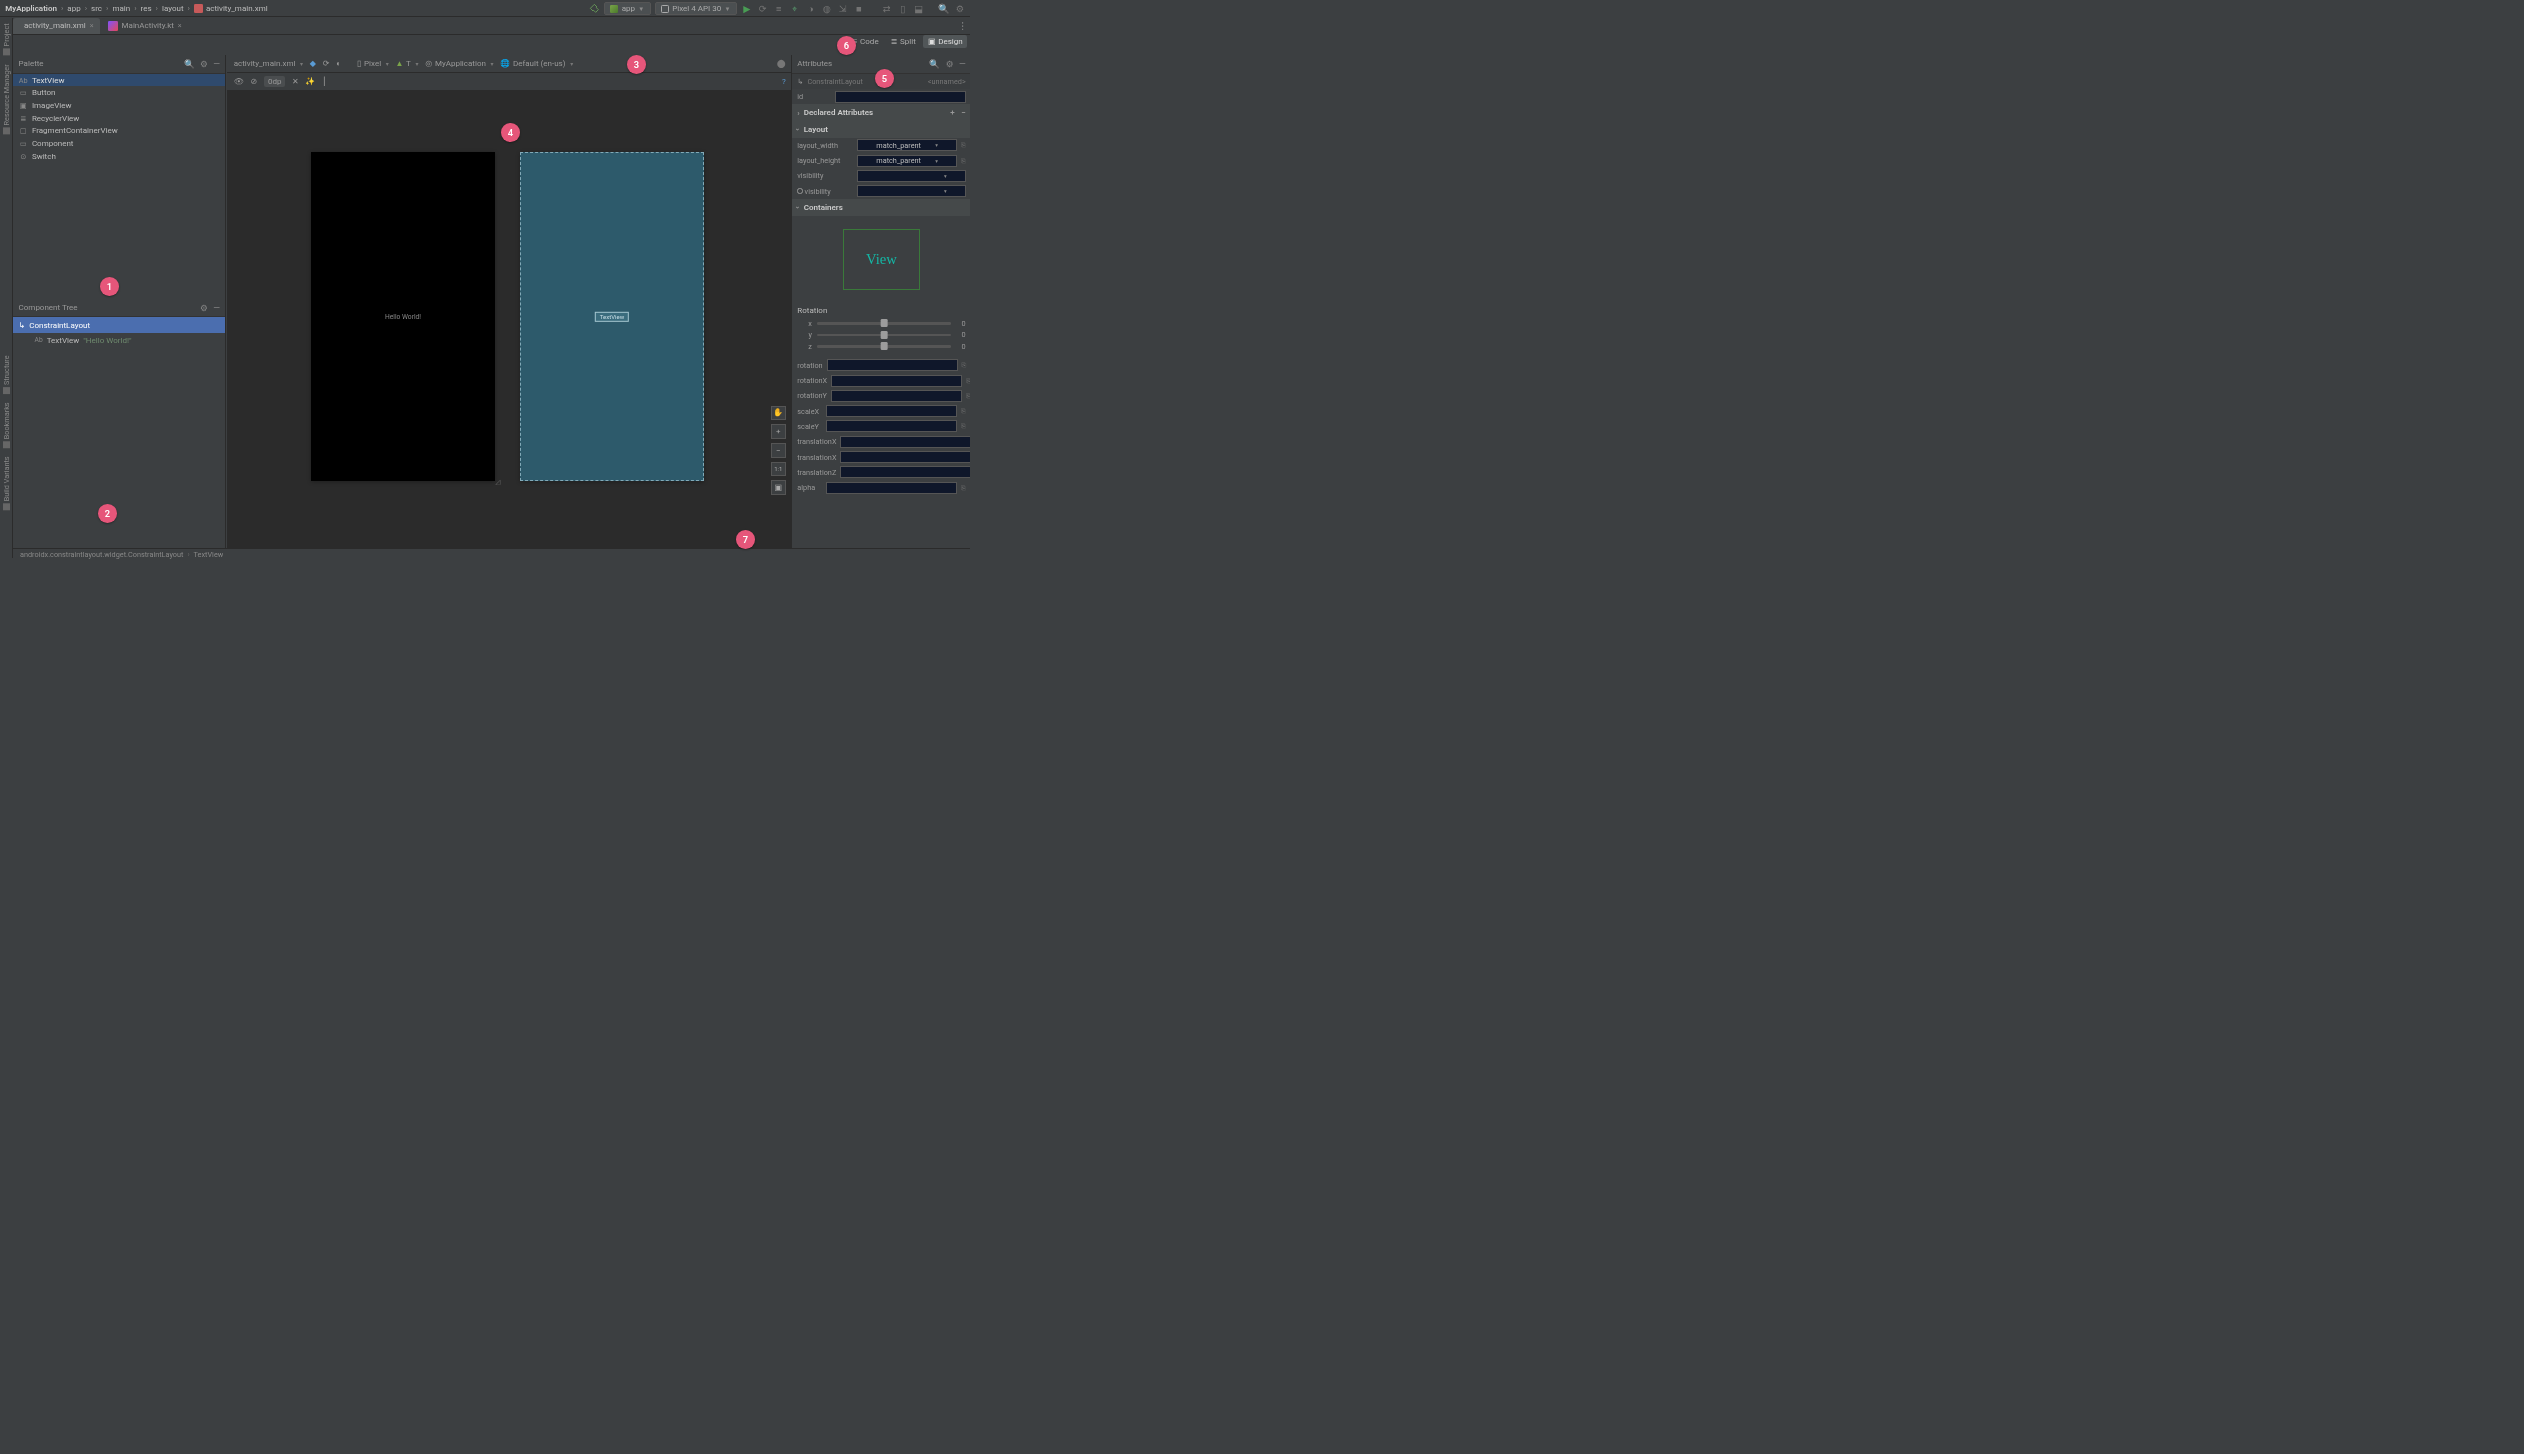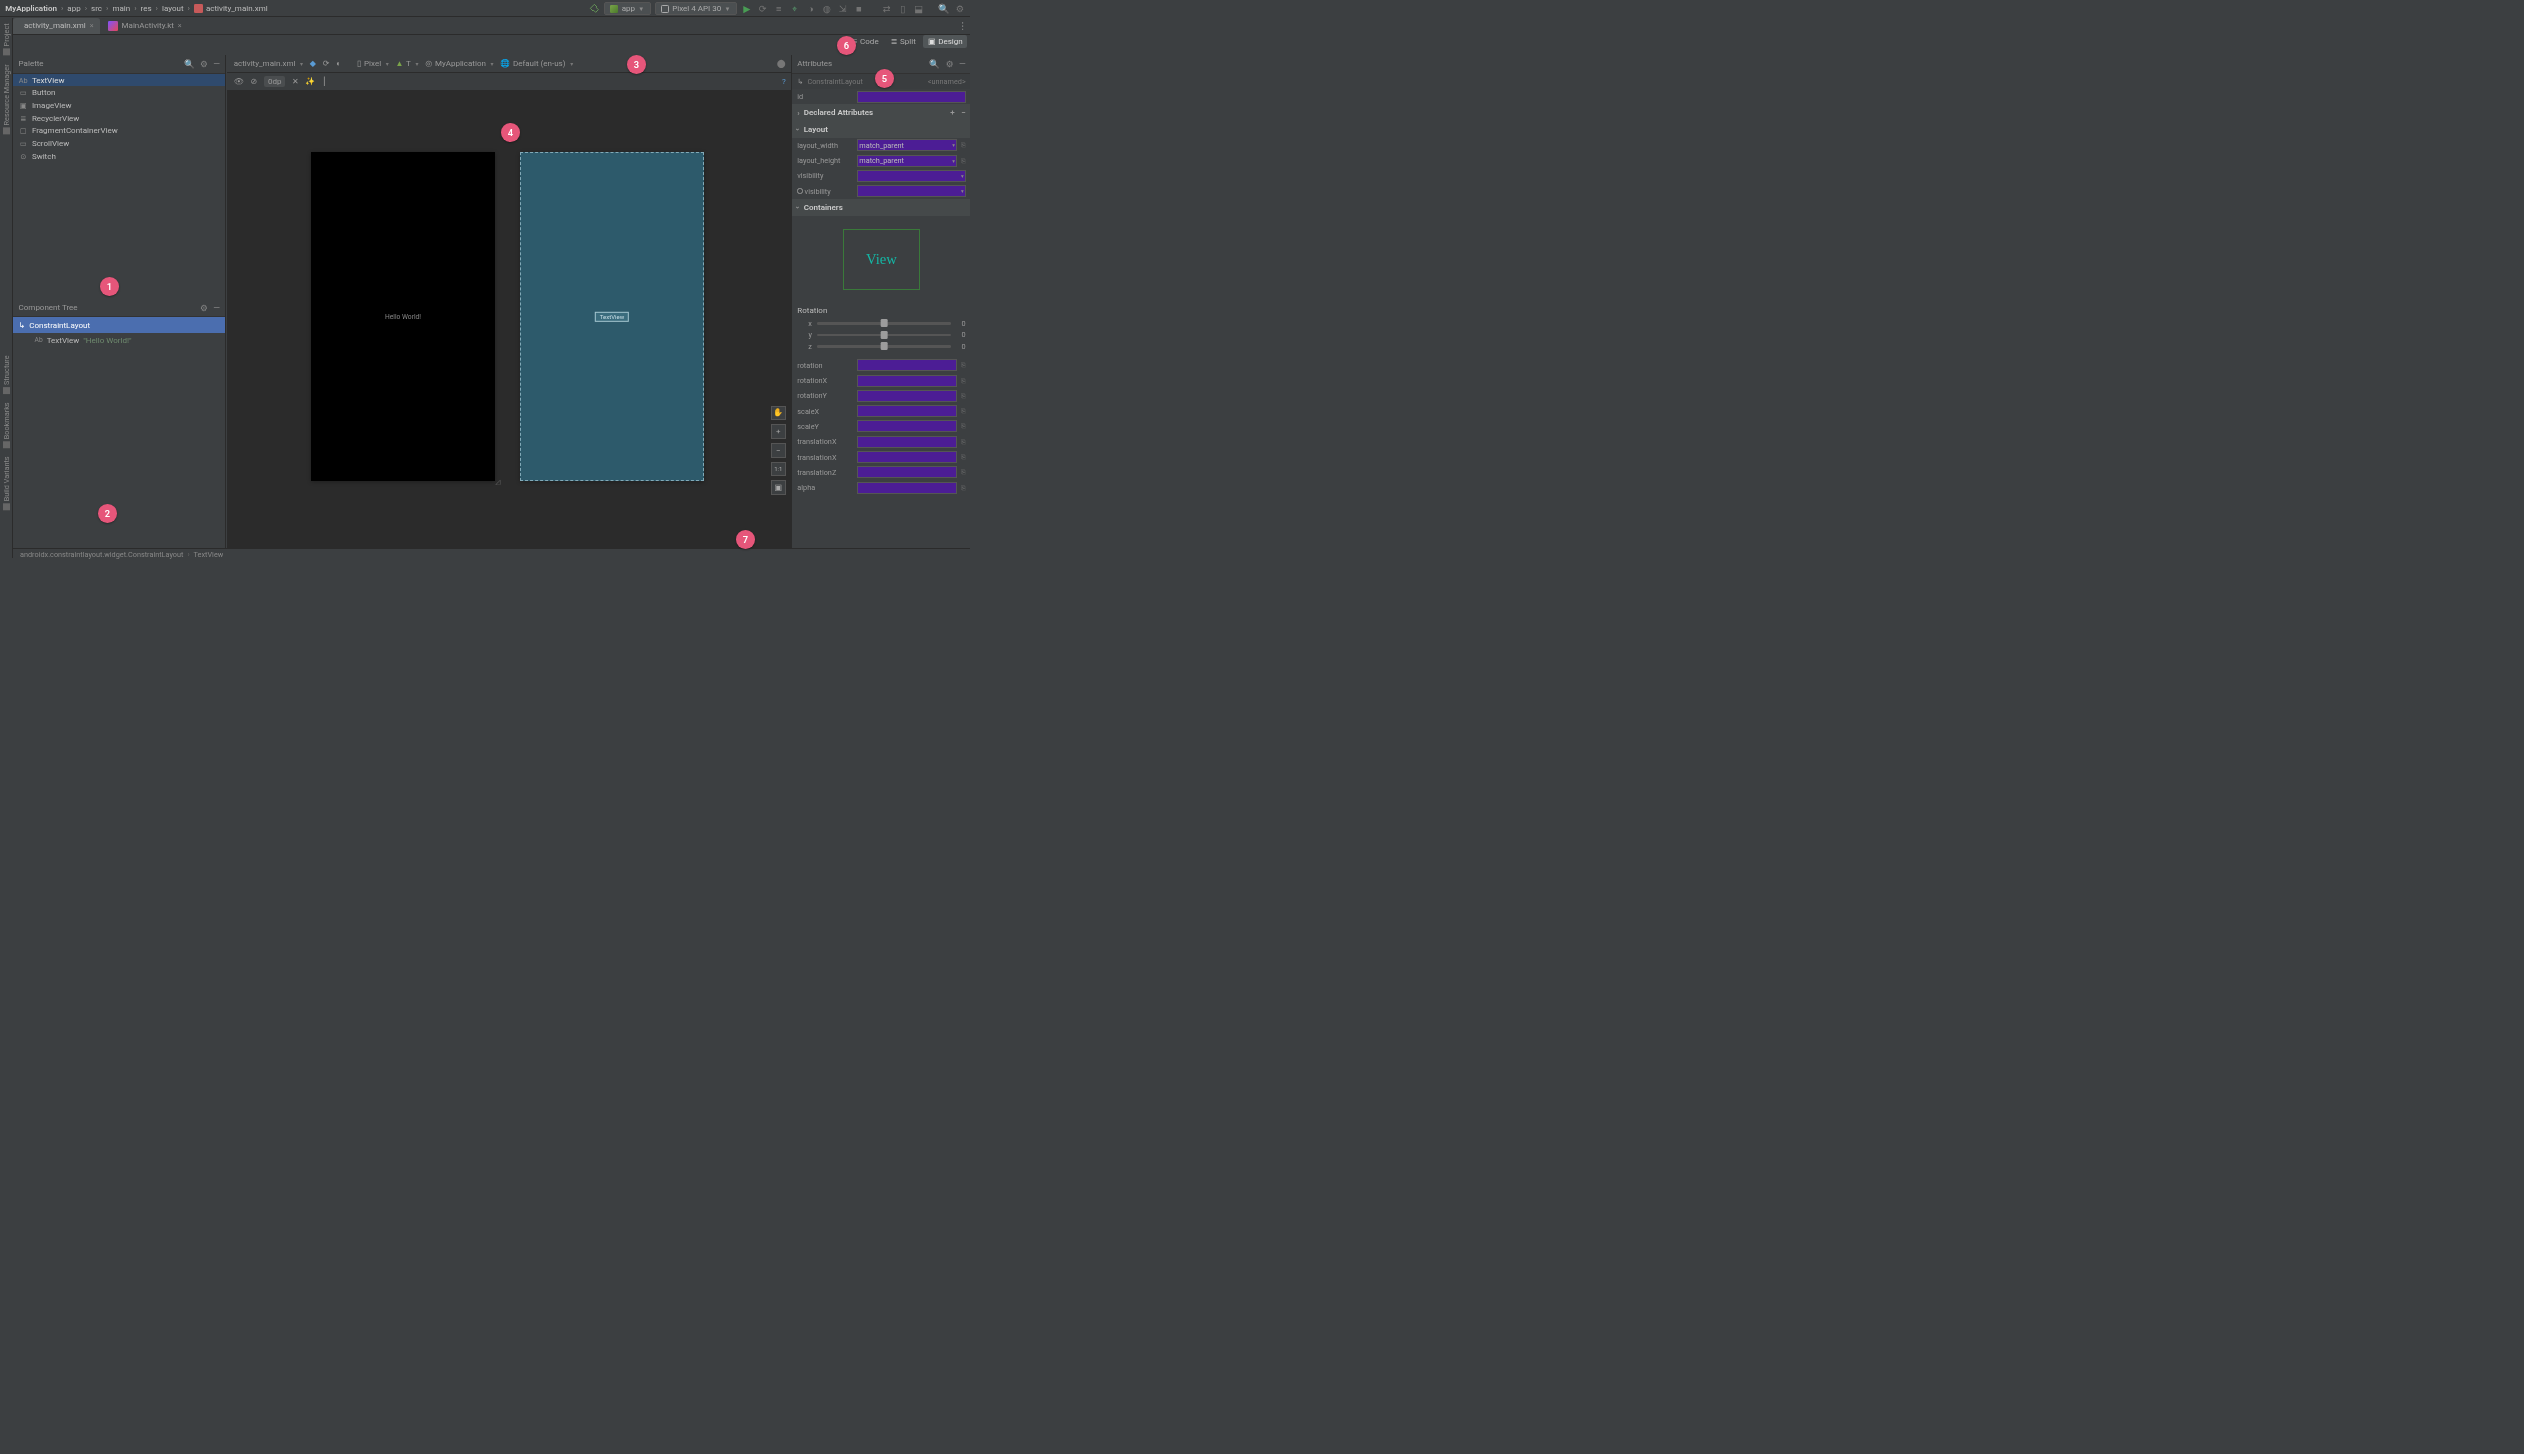--- a/index.html
+++ b/index.html
@@ -219,7 +219,7 @@
         </div>
       <div class="pi">
           <span class="ico">▭</span>
-          <span>ScrollView</span>
+          <span>Component</span>
         </div>
       <div class="pi">
           <span class="ico">⊙</span>

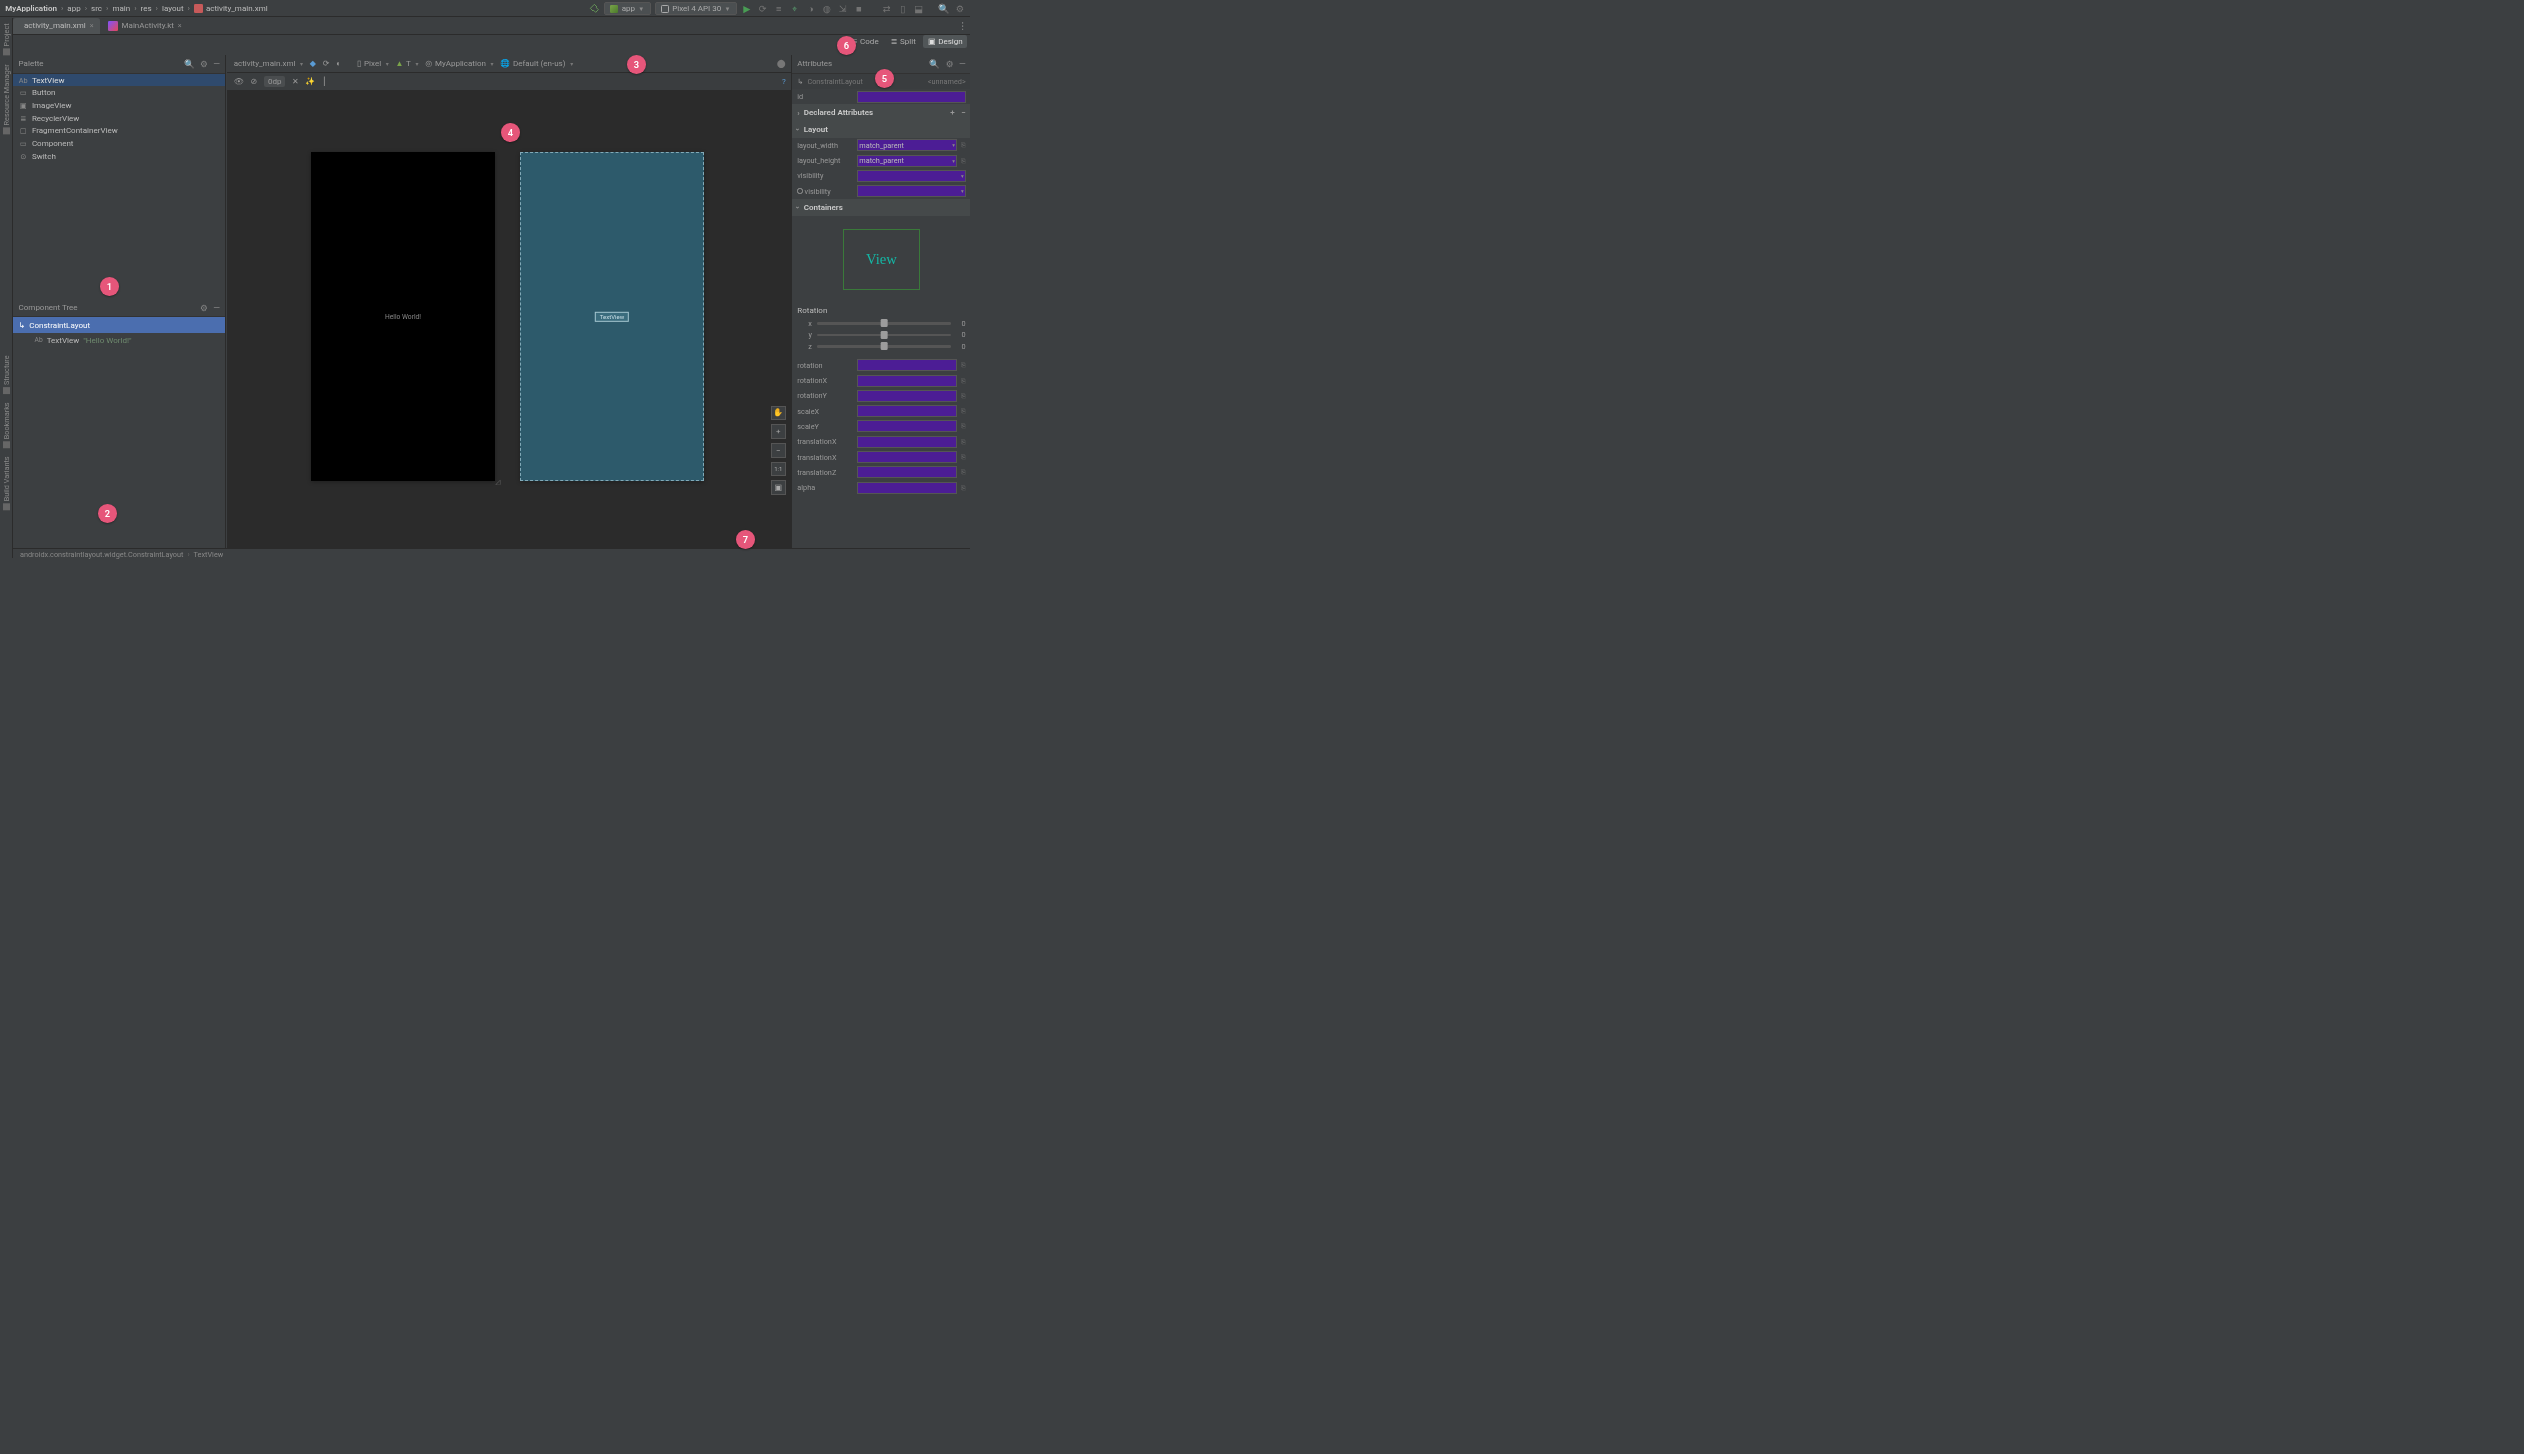--- a/index.html
+++ b/index.html
@@ -62,7 +62,7 @@
 .attrs { position:absolute; left:791px; top:55px; width:180px; height:493px; background:#3c3f41; border-left:0.7px solid #2b2b2b; overflow:hidden; }
 .attr-row { display:flex; align-items:center; height:15.3px; padding:0 5.3px; color:#999; font-size:7.3px; gap:4px; }
 .attr-row .lbl { width:56px; color:#999; }
-.attr-row input, .attr-row .sel { flex:1; background:#4c1d95; border:0.7px solid #555; height:12px; color:#bbb; font-size:7.3px; padding:0 1px; }
+.attr-row input, .attr-row .sel { flex:1; background:#0f172a; border:0.7px solid #555; height:12px; color:#bbb; font-size:7.3px; padding:0 18px; }
 .attr-row .sel { display:flex; align-items:center; justify-content:space-between; }
 .attr-row .sel::after { content:"▾"; color:#888; font-size:5.3px; }
 .attr-sec { background:#45494a; height:16.7px; display:flex; align-items:center; padding:0 5.3px; color:#ccc; font-weight:600; justify-content:space-between; }

